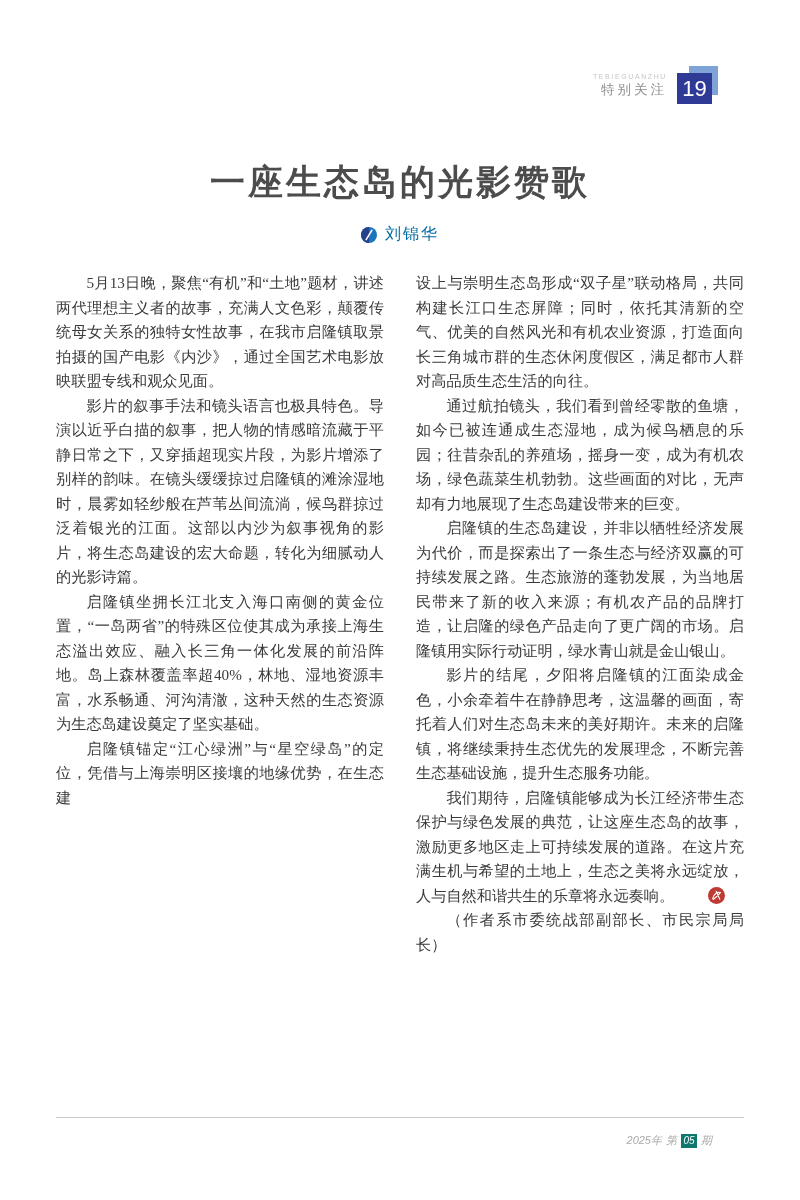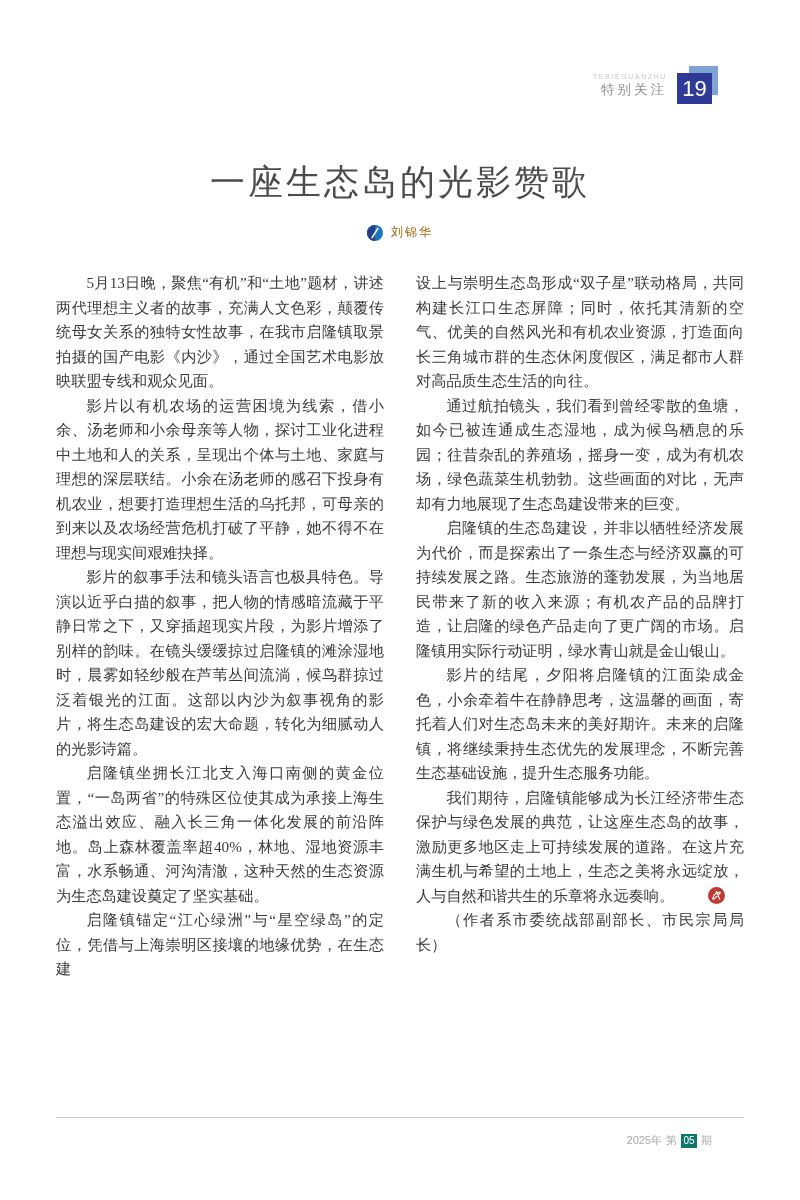--- a/index.html
+++ b/index.html
@@ -22,7 +22,7 @@
     font-family:"Liberation Sans","DejaVu Sans",sans-serif;}
   
   .article-title{position:absolute;top:160px;left:0;width:100%;margin:0;text-align:center;
-    font-size:35px;font-weight:normal;color:#4c4c4c;letter-spacing:3px;line-height:46px;}
+    font-size:35px;font-weight:bold;color:#4c4c4c;letter-spacing:3px;line-height:46px;}
   .byline{position:absolute;top:224px;left:0;width:100%;
     display:flex;justify-content:center;align-items:center;gap:8px;}
   .author-icon{width:16px;height:16px;display:inline-block;}

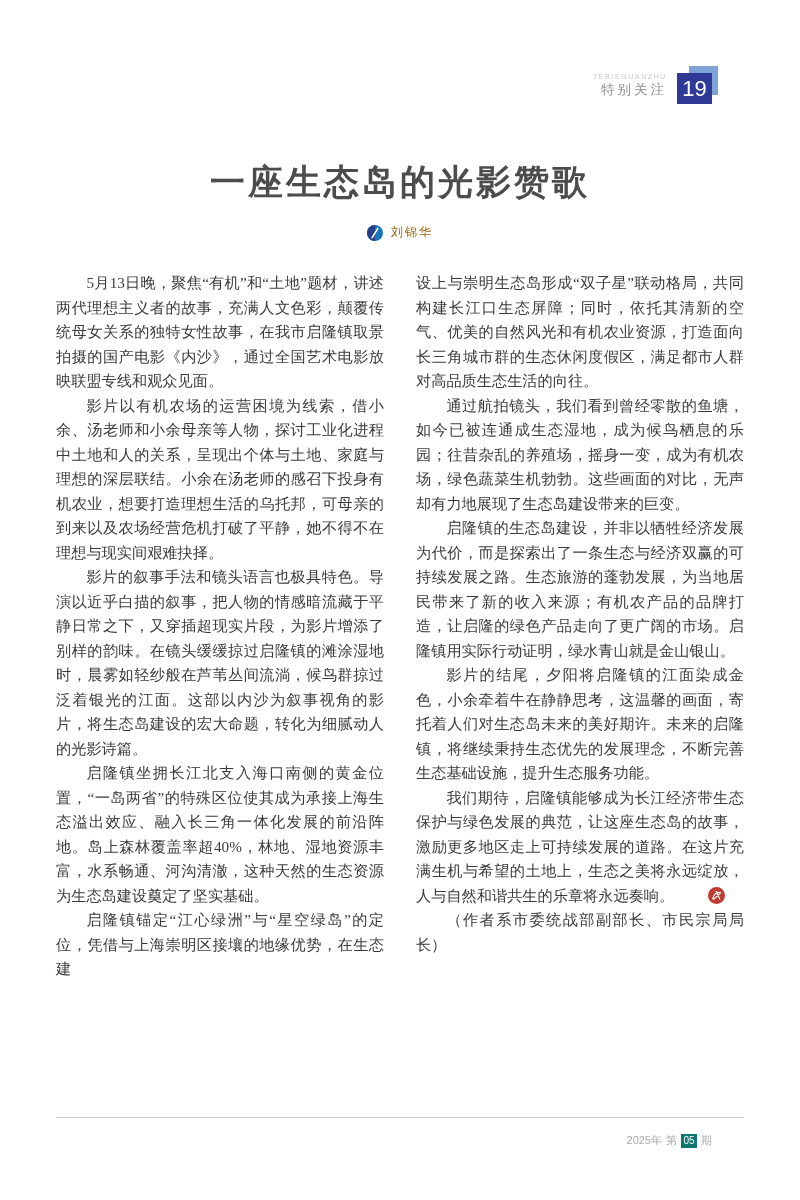--- a/index.html
+++ b/index.html
@@ -26,7 +26,7 @@
   .byline{position:absolute;top:224px;left:0;width:100%;
     display:flex;justify-content:center;align-items:center;gap:8px;}
   .author-icon{width:16px;height:16px;display:inline-block;}
-  .author-name{font-size:12px;color:#a16207;letter-spacing:2px;
+  .author-name{font-size:16px;color:#0369a1;letter-spacing:2px;
     font-family:Liberation Sans, sans-serif;}
   
   .columns{position:absolute;top:271px;left:56px;width:688px;display:flex;gap:32px;}

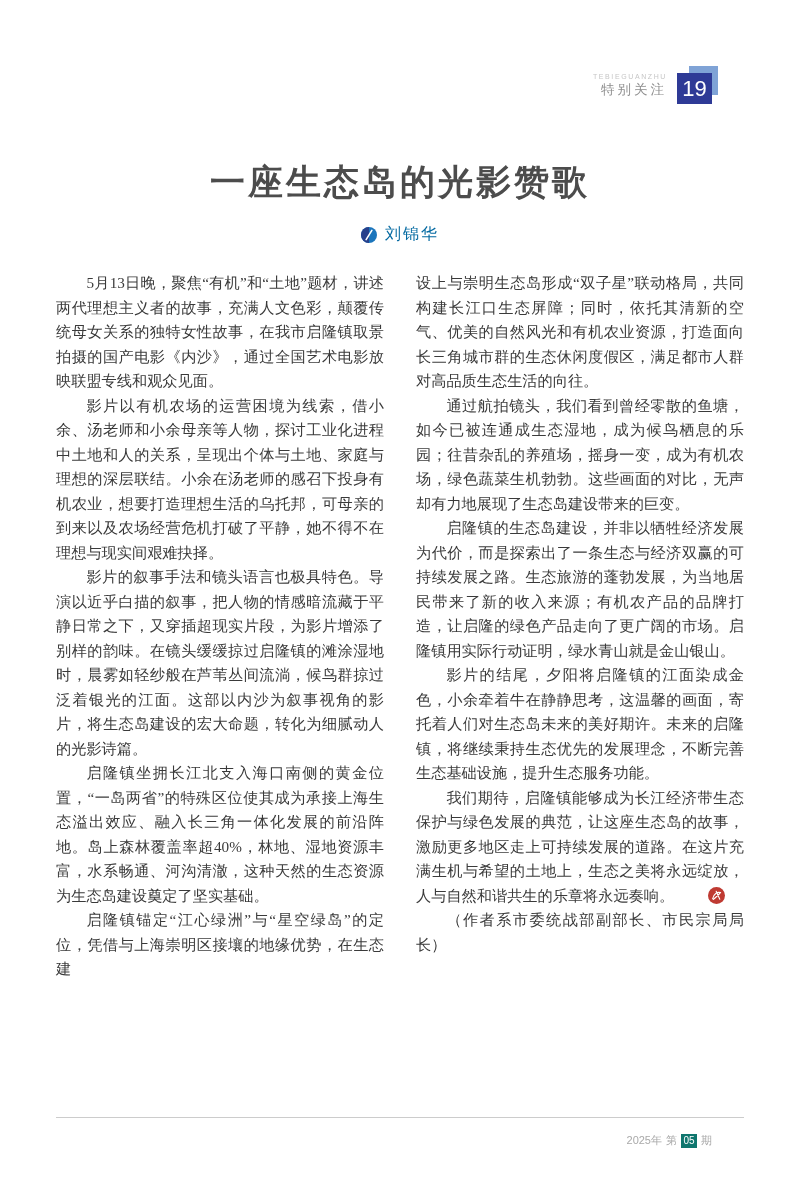--- a/index.html
+++ b/index.html
@@ -73,7 +73,6 @@
   <div class="columns">
     <div class="col">
       <p>5月13日晚，聚焦“有机”和“土地”题材，讲述两代理想主义者的故事，充满人文色彩，颠覆传统母女关系的独特女性故事，在我市启隆镇取景拍摄的国产电影《内沙》，通过全国艺术电影放映联盟专线和观众见面。</p>
-      <p>影片以有机农场的运营困境为线索，借小余、汤老师和小余母亲等人物，探讨工业化进程中土地和人的关系，呈现出个体与土地、家庭与理想的深层联结。小余在汤老师的感召下投身有机农业，想要打造理想生活的乌托邦，可母亲的到来以及农场经营危机打破了平静，她不得不在理想与现实间艰难抉择。</p>
       <p>影片的叙事手法和镜头语言也极具特色。导演以近乎白描的叙事，把人物的情感暗流藏于平静日常之下，又穿插超现实片段，为影片增添了别样的韵味。在镜头缓缓掠过启隆镇的滩涂湿地时，晨雾如轻纱般在芦苇丛间流淌，候鸟群掠过泛着银光的江面。这部以内沙为叙事视角的影片，将生态岛建设的宏大命题，转化为细腻动人的光影诗篇。</p>
       <p>启隆镇坐拥长江北支入海口南侧的黄金位置，“一岛两省”的特殊区位使其成为承接上海生态溢出效应、融入长三角一体化发展的前沿阵地。岛上森林覆盖率超40%，林地、湿地资源丰富，水系畅通、河沟清澈，这种天然的生态资源为生态岛建设奠定了坚实基础。</p>
       <p>启隆镇锚定“江心绿洲”与“星空绿岛”的定位，凭借与上海崇明区接壤的地缘优势，在生态建</p>

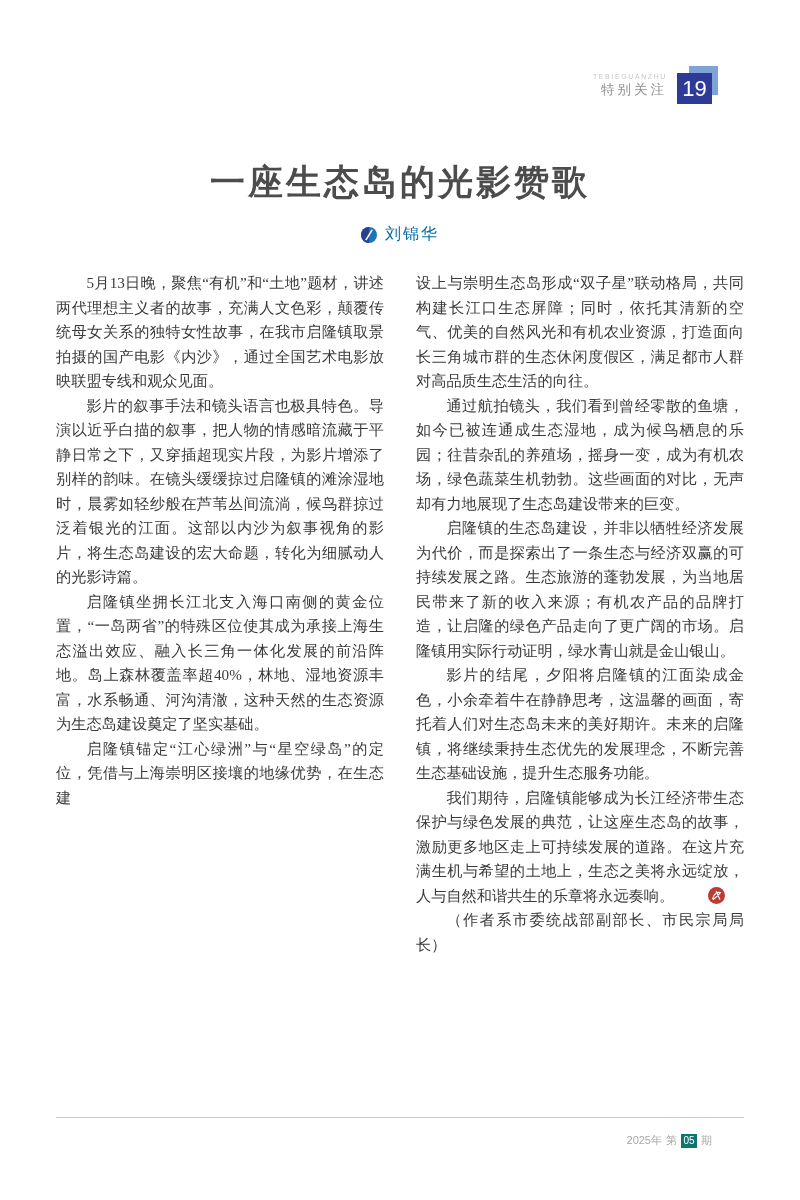--- a/index.html
+++ b/index.html
@@ -38,7 +38,7 @@
   
   .footer-rule{position:absolute;left:56px;top:1117px;width:688px;height:1px;background:#cccccc;}
   .issue-line{position:absolute;top:1133px;right:88px;font-size:11px;color:#a9a9a9;
-    font-family:"Liberation Sans","DejaVu Sans",sans-serif;display:flex;align-items:center;gap:4px;}
+    font-family:"Liberation Sans","DejaVu Sans",sans-serif;display:flex;align-items:center;gap:4px;font-style:italic;}
   .issue-num{display:inline-block;min-width:14px;height:14px;line-height:14px;text-align:center;
     background:#0f766e;color:#ffffff;font-size:10px;padding:0 1px;}
 </style>

